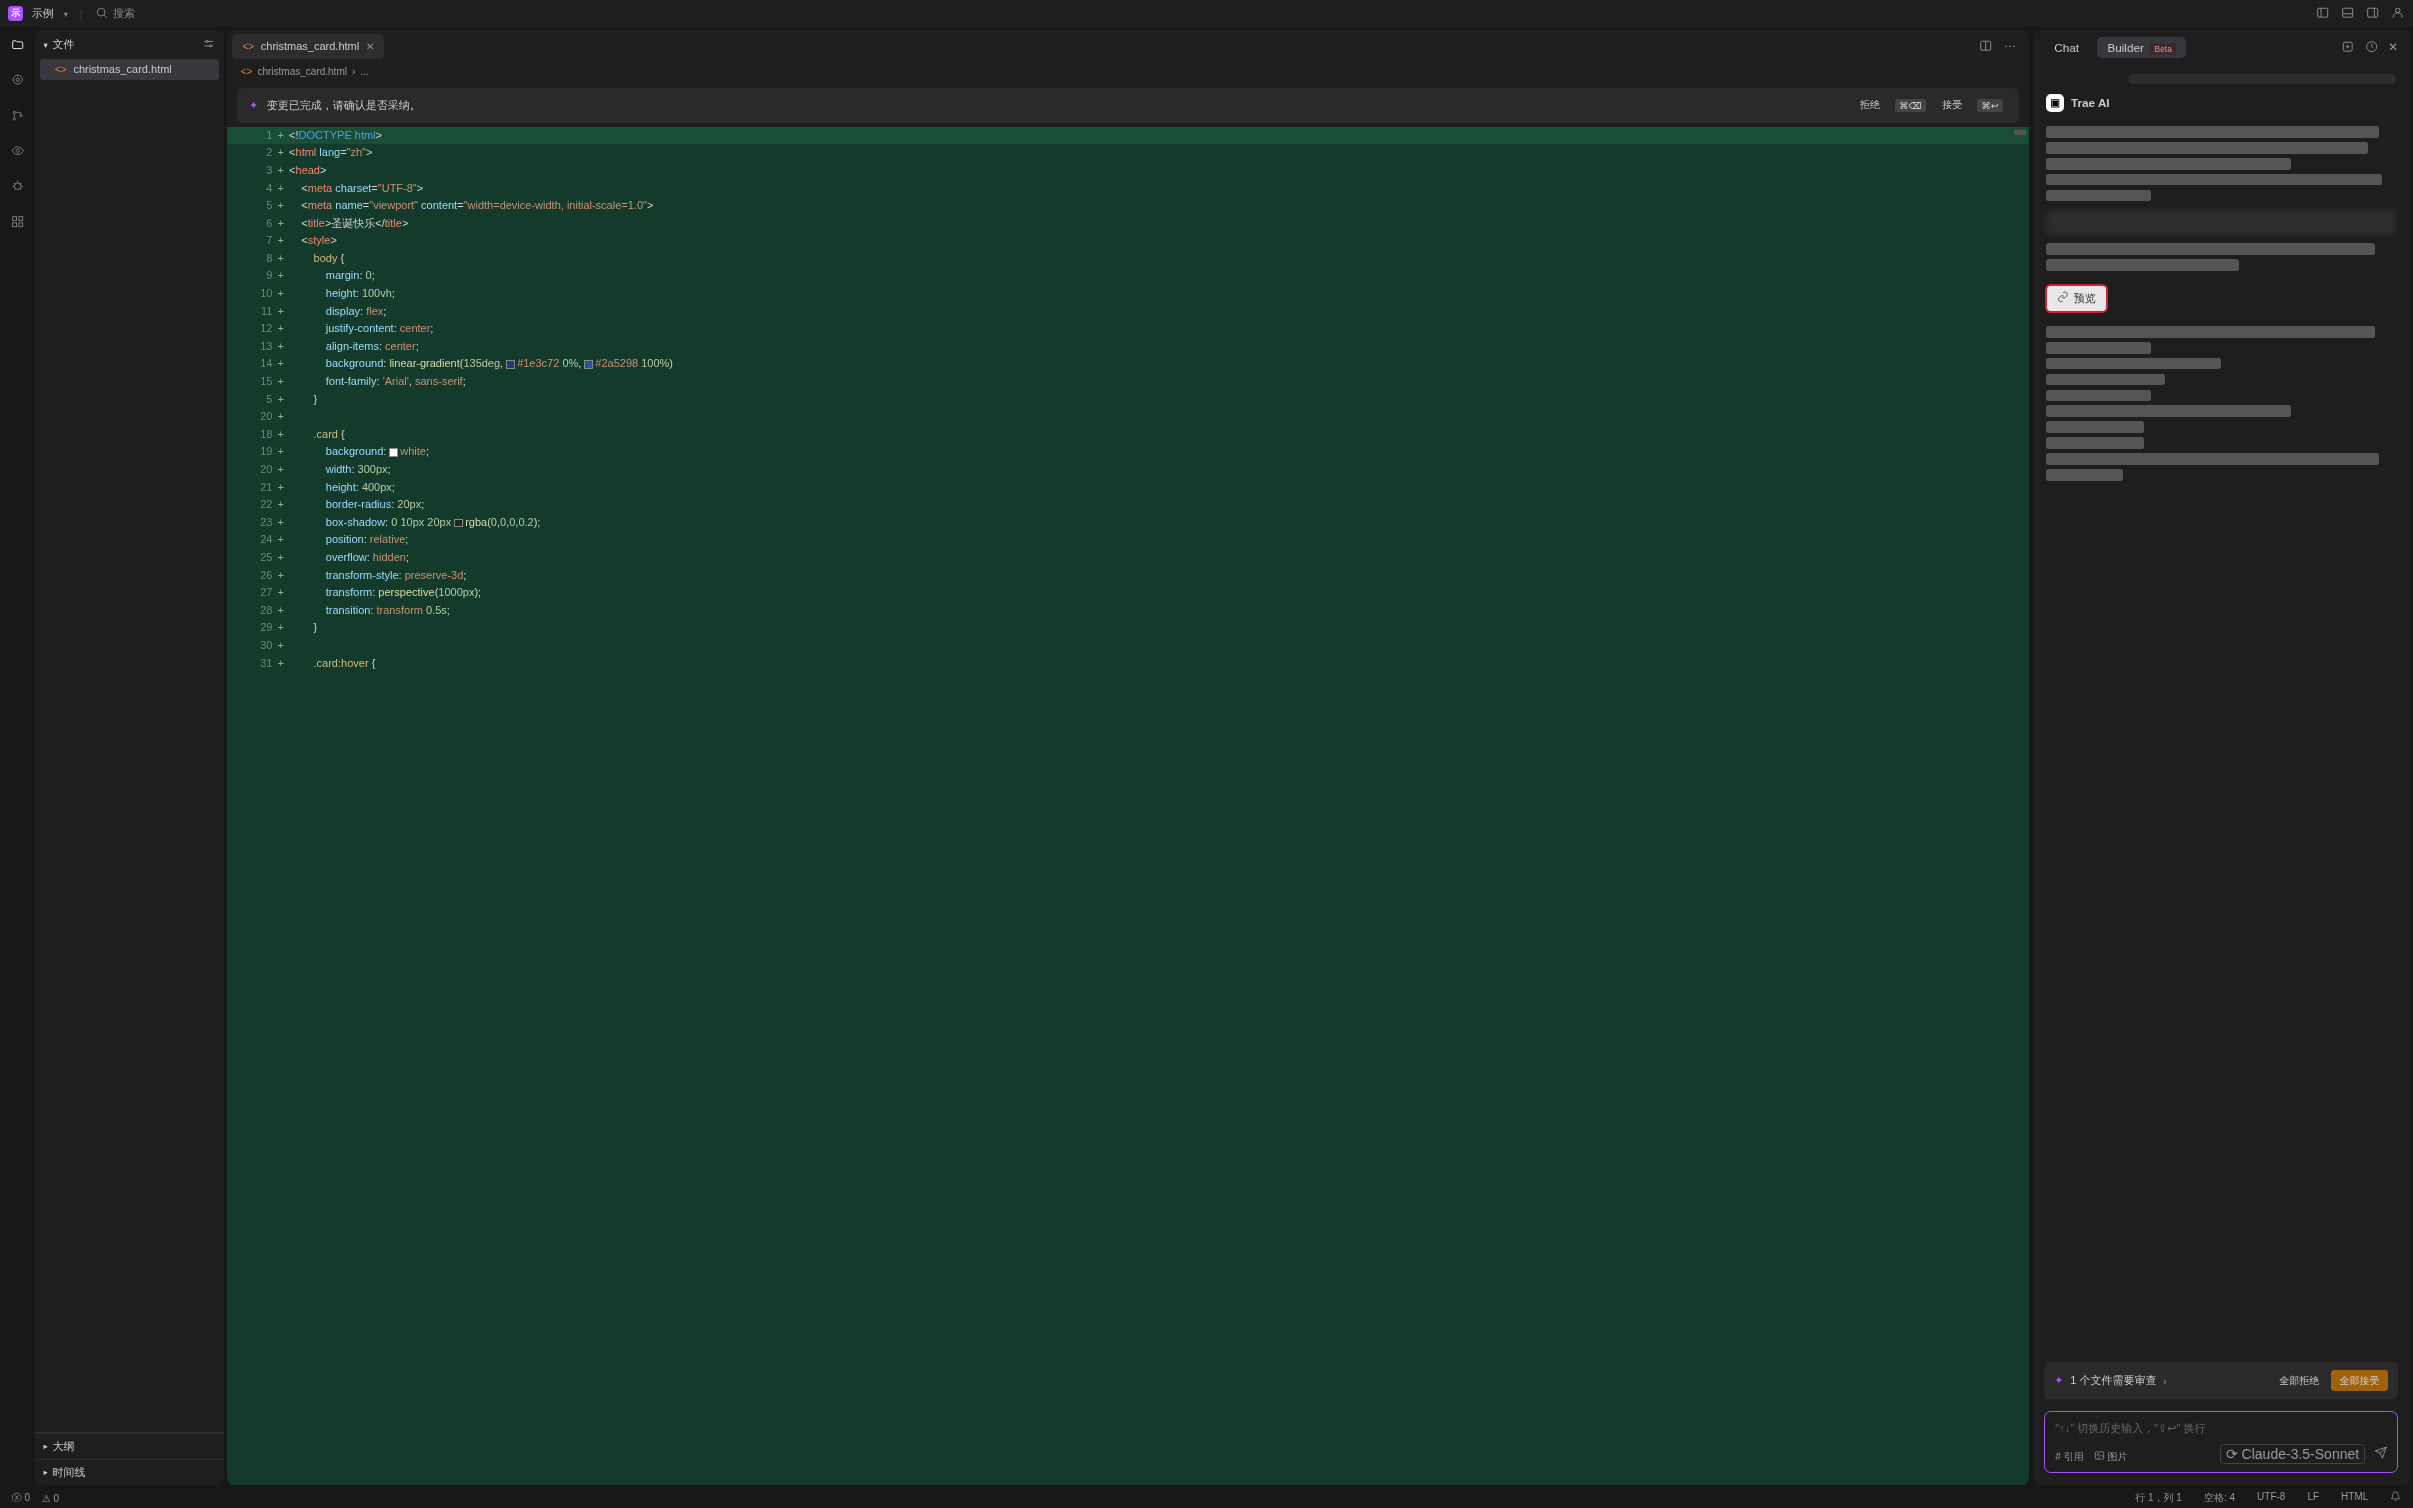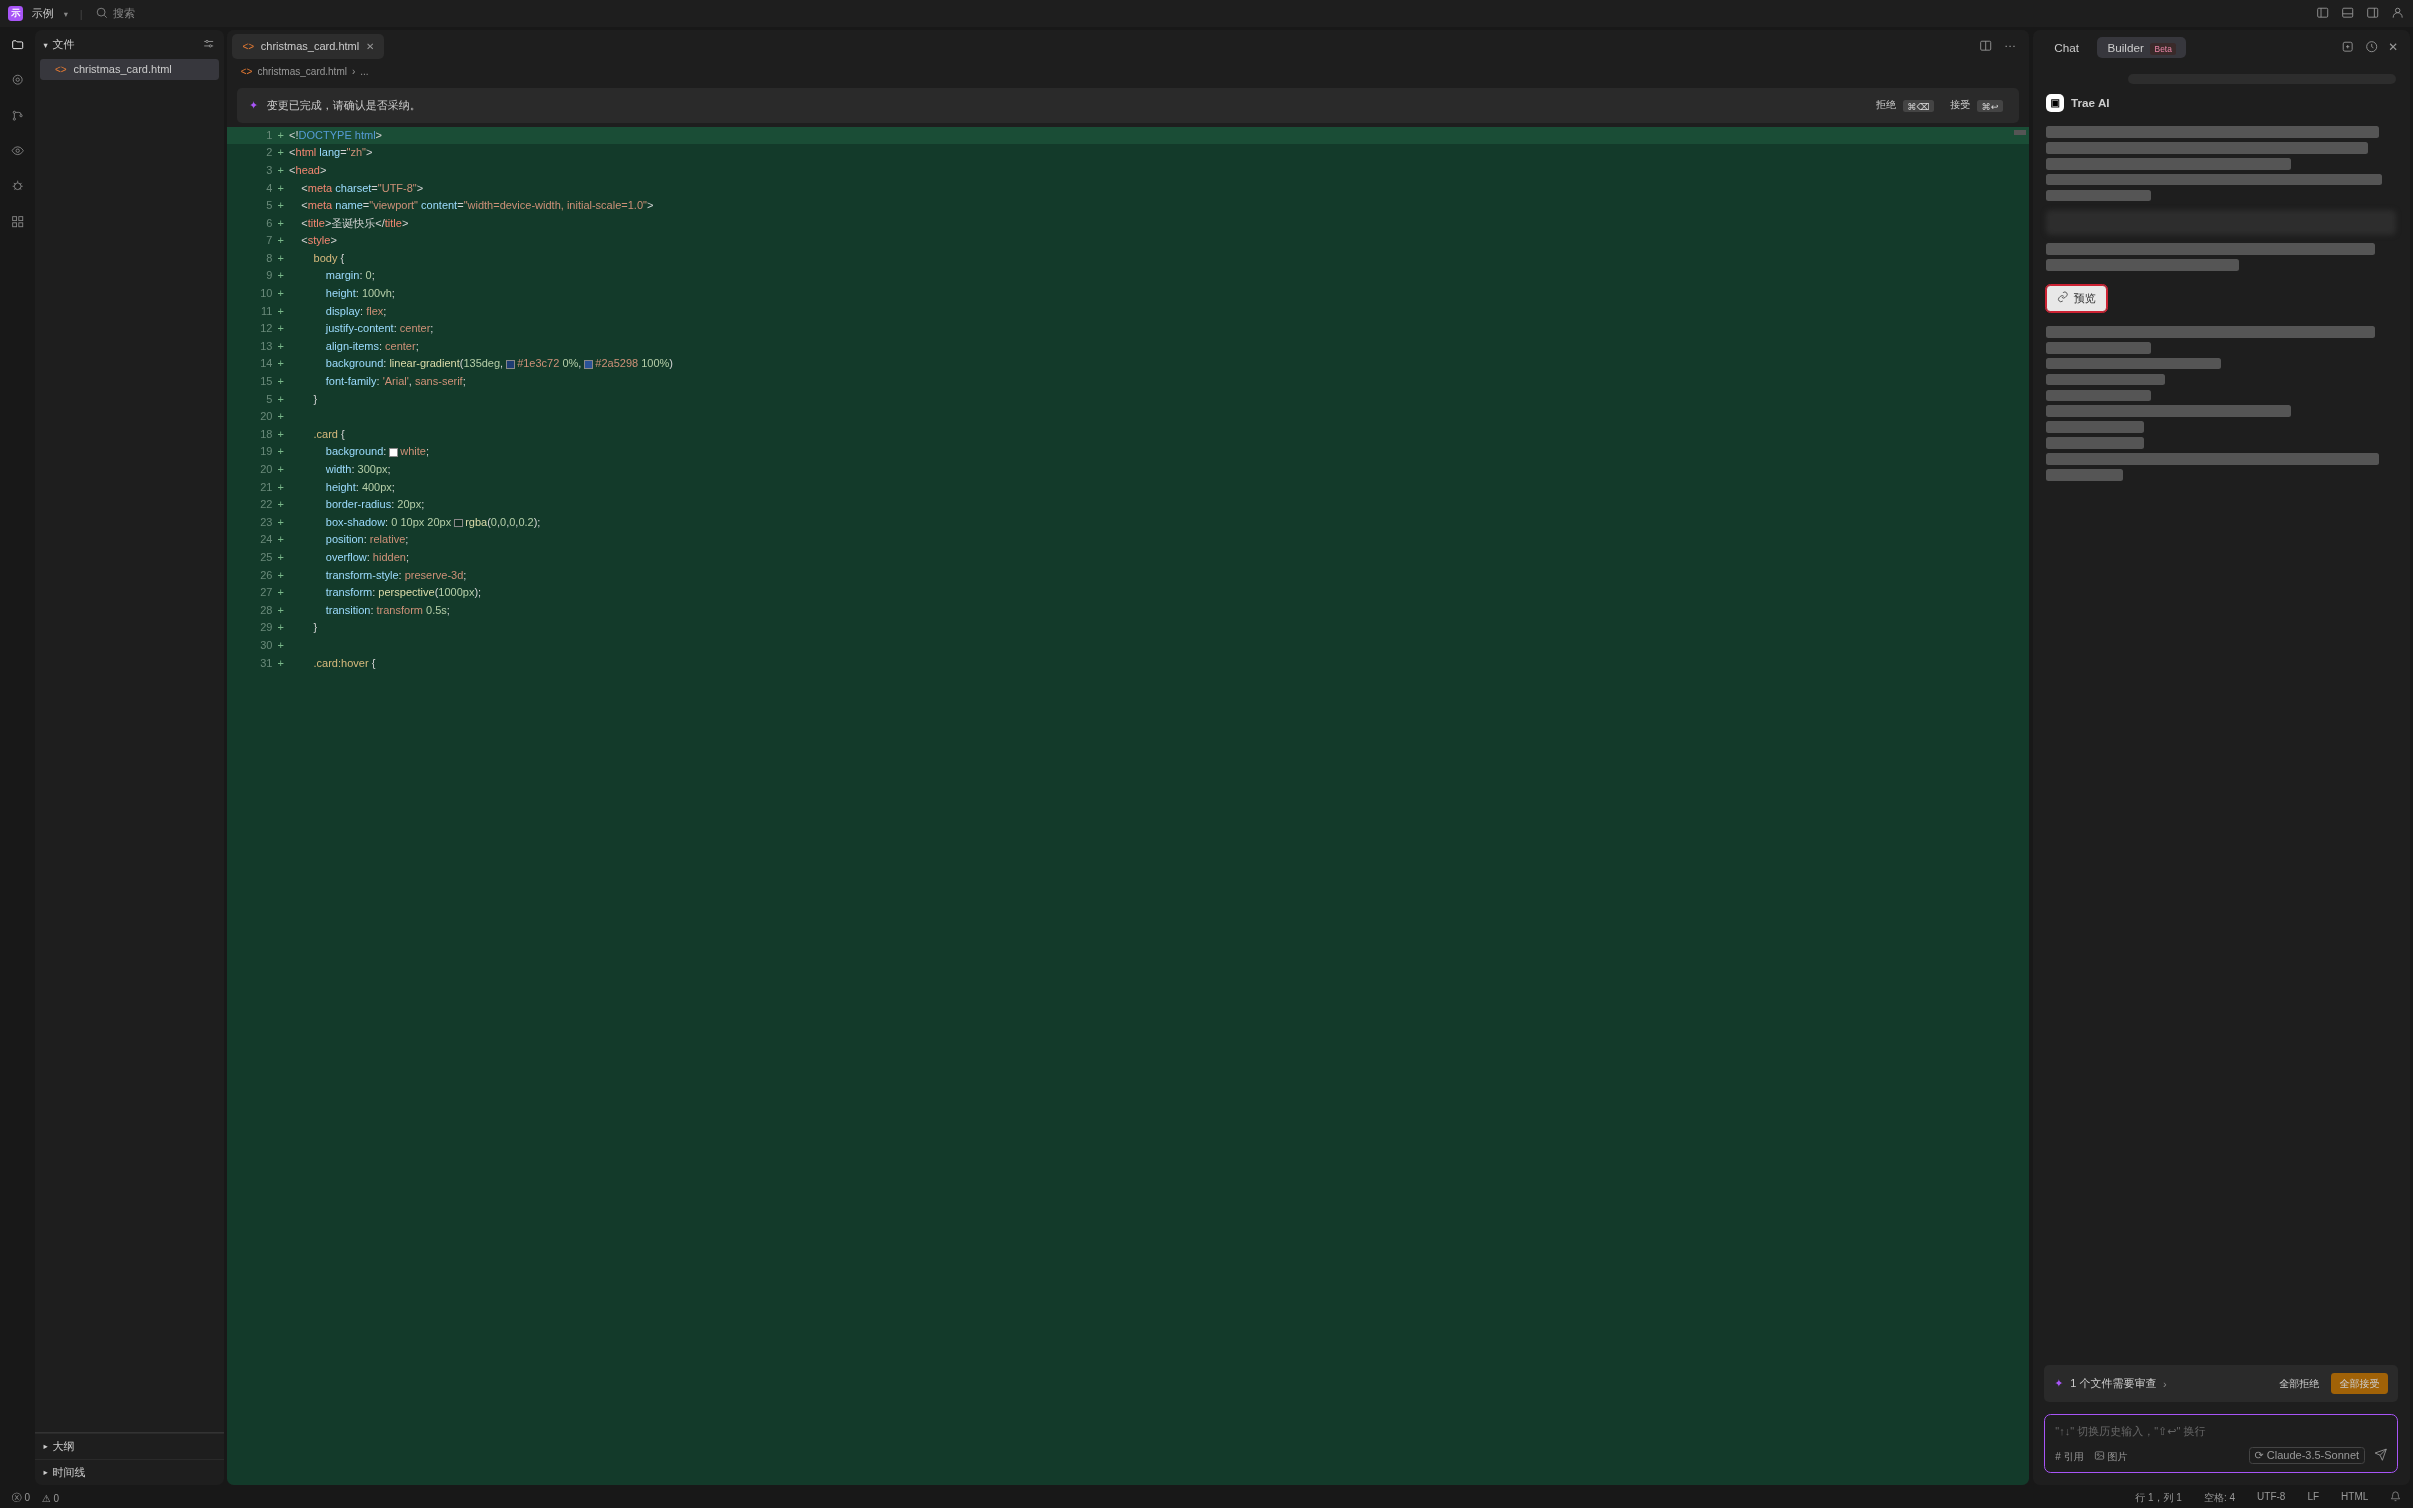--- a/index.html
+++ b/index.html
@@ -36,7 +36,7 @@
 .banner{margin:6.7px 10px 3.4px;background:#2a2a2a;border-radius:5px;padding:8.4px 11.7px;display:flex;align-items:center;gap:8.4px;font-size:11px}
 .sparkle{color:#a855f7}
 .banner-actions{margin-left:auto;display:flex;gap:6.7px}
-.banner-btn{display:flex;align-items:flex-end;gap:7px;padding:2.5px 5px;font-size:10px;color:#ccc;cursor:pointer}
+.banner-btn{display:flex;align-items:center;gap:15px;padding:2.5px 5px;font-size:10px;color:#ccc;cursor:pointer}
 .kbd{background:#444;border-radius:2.5px;padding:0.8px 4.2px;font-size:9.2px;color:#ddd}
 .minimap-stub{position:absolute;right:3.4px;top:3.4px;width:11.7px;height:5px;background:#555}
 .code-area{flex:1;overflow:auto;position:relative;background:#133a2a;font-family:Menlo,Consolas,monospace;font-size:11px;line-height:17.6px}

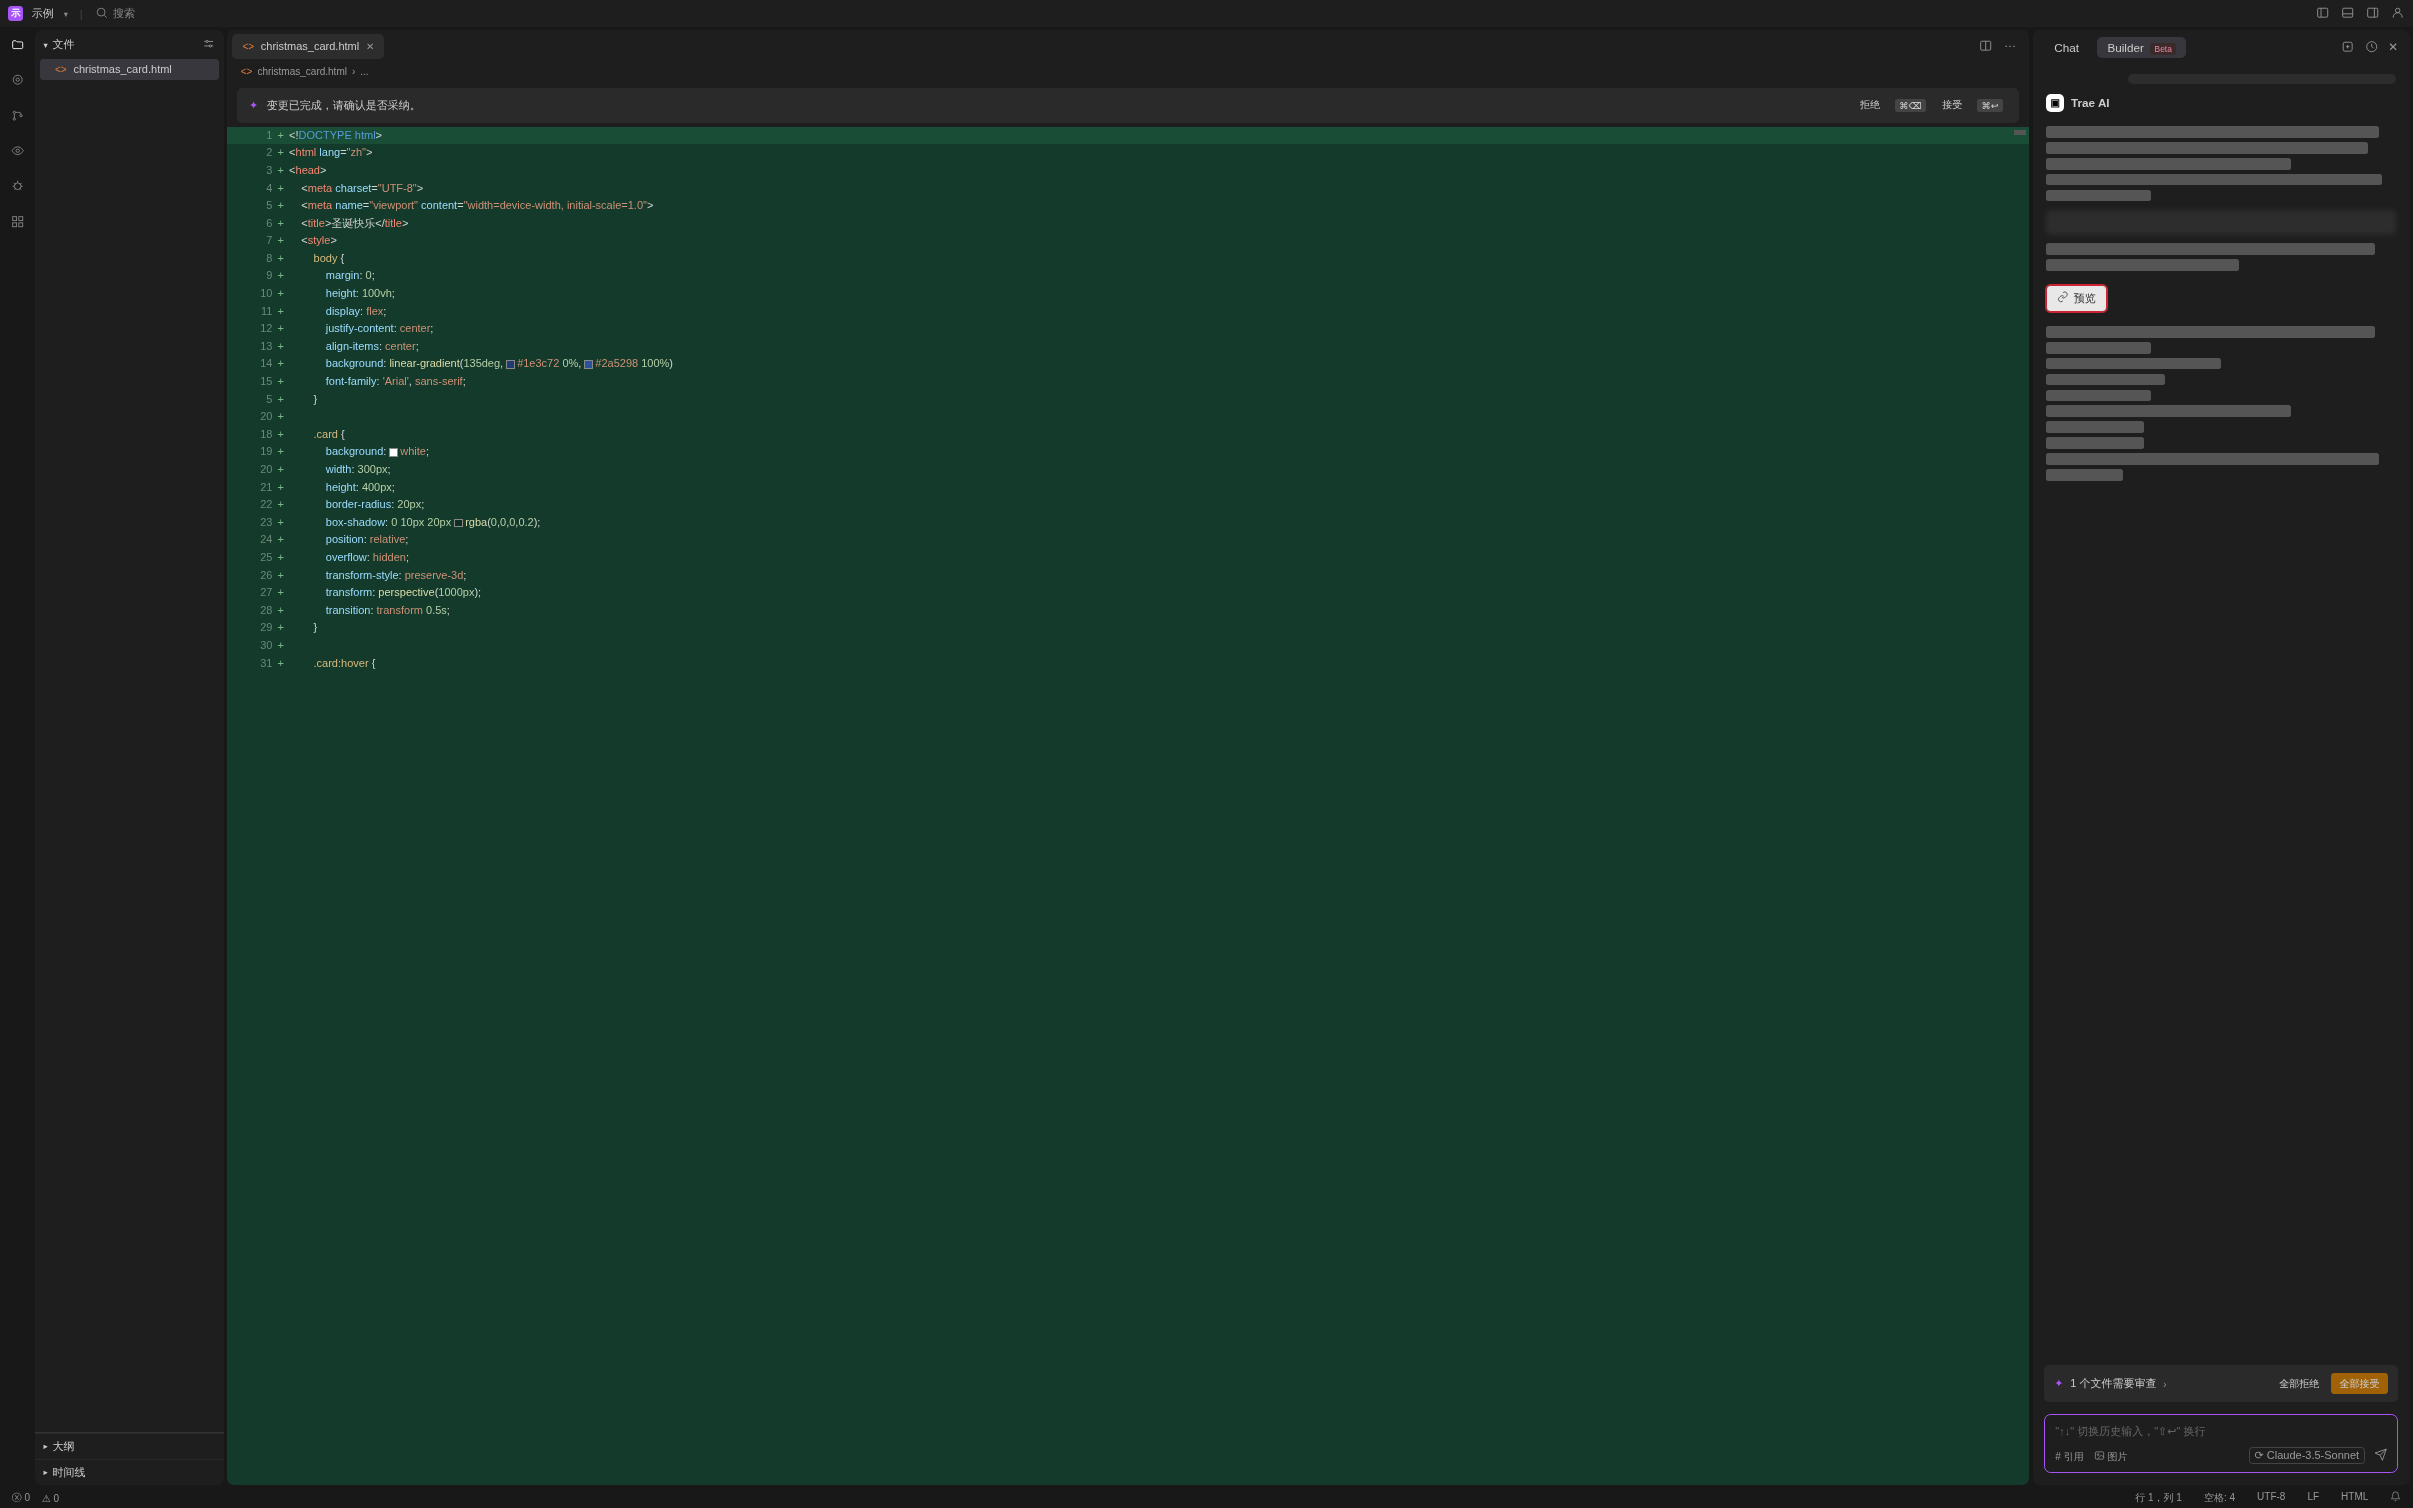--- a/index.html
+++ b/index.html
@@ -78,7 +78,7 @@
 .input-placeholder{color:#666;font-size:11px}
 .input-bottom{display:flex;align-items:flex-end;gap:10px;font-size:10px;color:#999}
 .input-bottom .right{margin-left:auto;display:flex;align-items:center;gap:8.4px}
-.model-badge{border:0.8px solid #444;border-radius:3.4px;padding:0.8px 5px;font-size:11px}
+.model-badge{border:0.8px solid #444;border-radius:3.4px;padding:0.8px 5px;font-size:14px}
 .statusbar{height:20px;background:#181818;display:flex;align-items:center;padding:0 11.7px;gap:11.7px;font-size:10px;color:#999}
 .statusbar .right{margin-left:auto;display:flex;gap:22px}
 svg{width:13.4px;height:13.4px;stroke:currentColor;fill:none;stroke-width:1.6}

